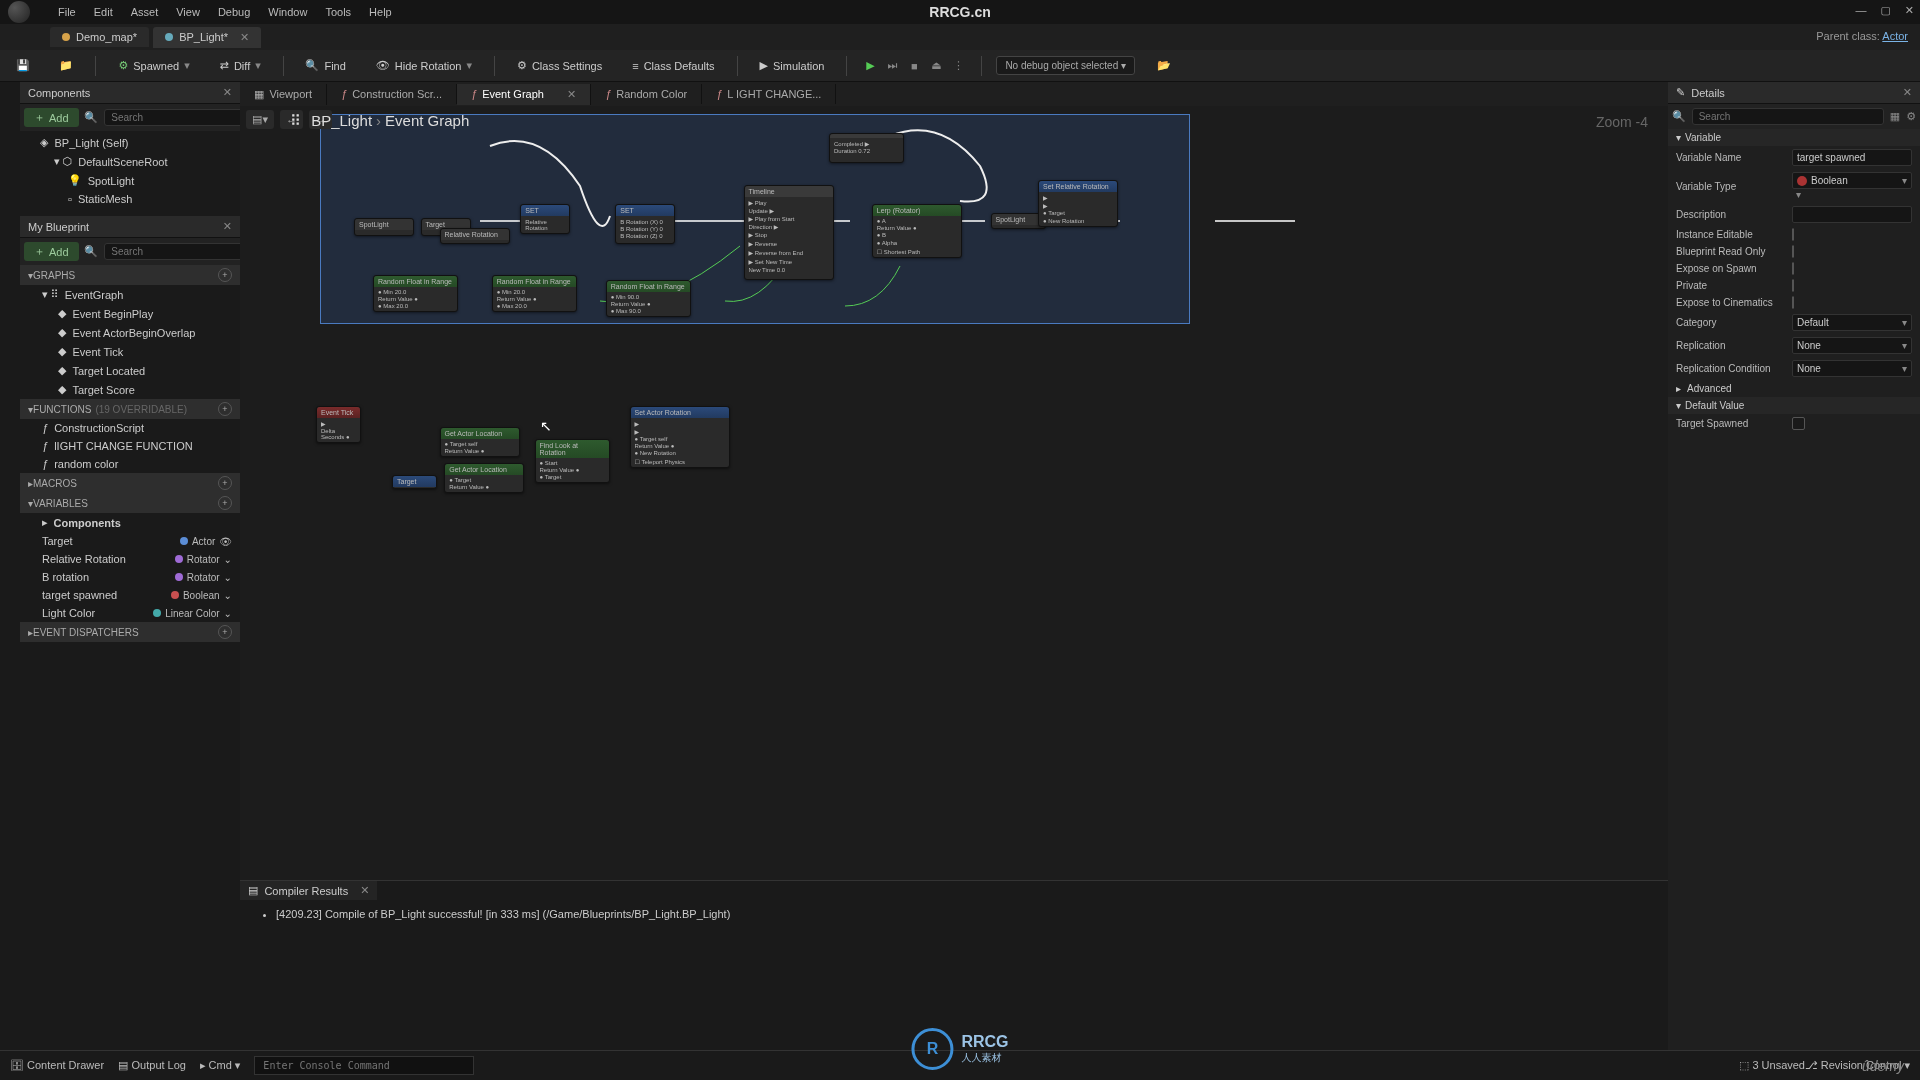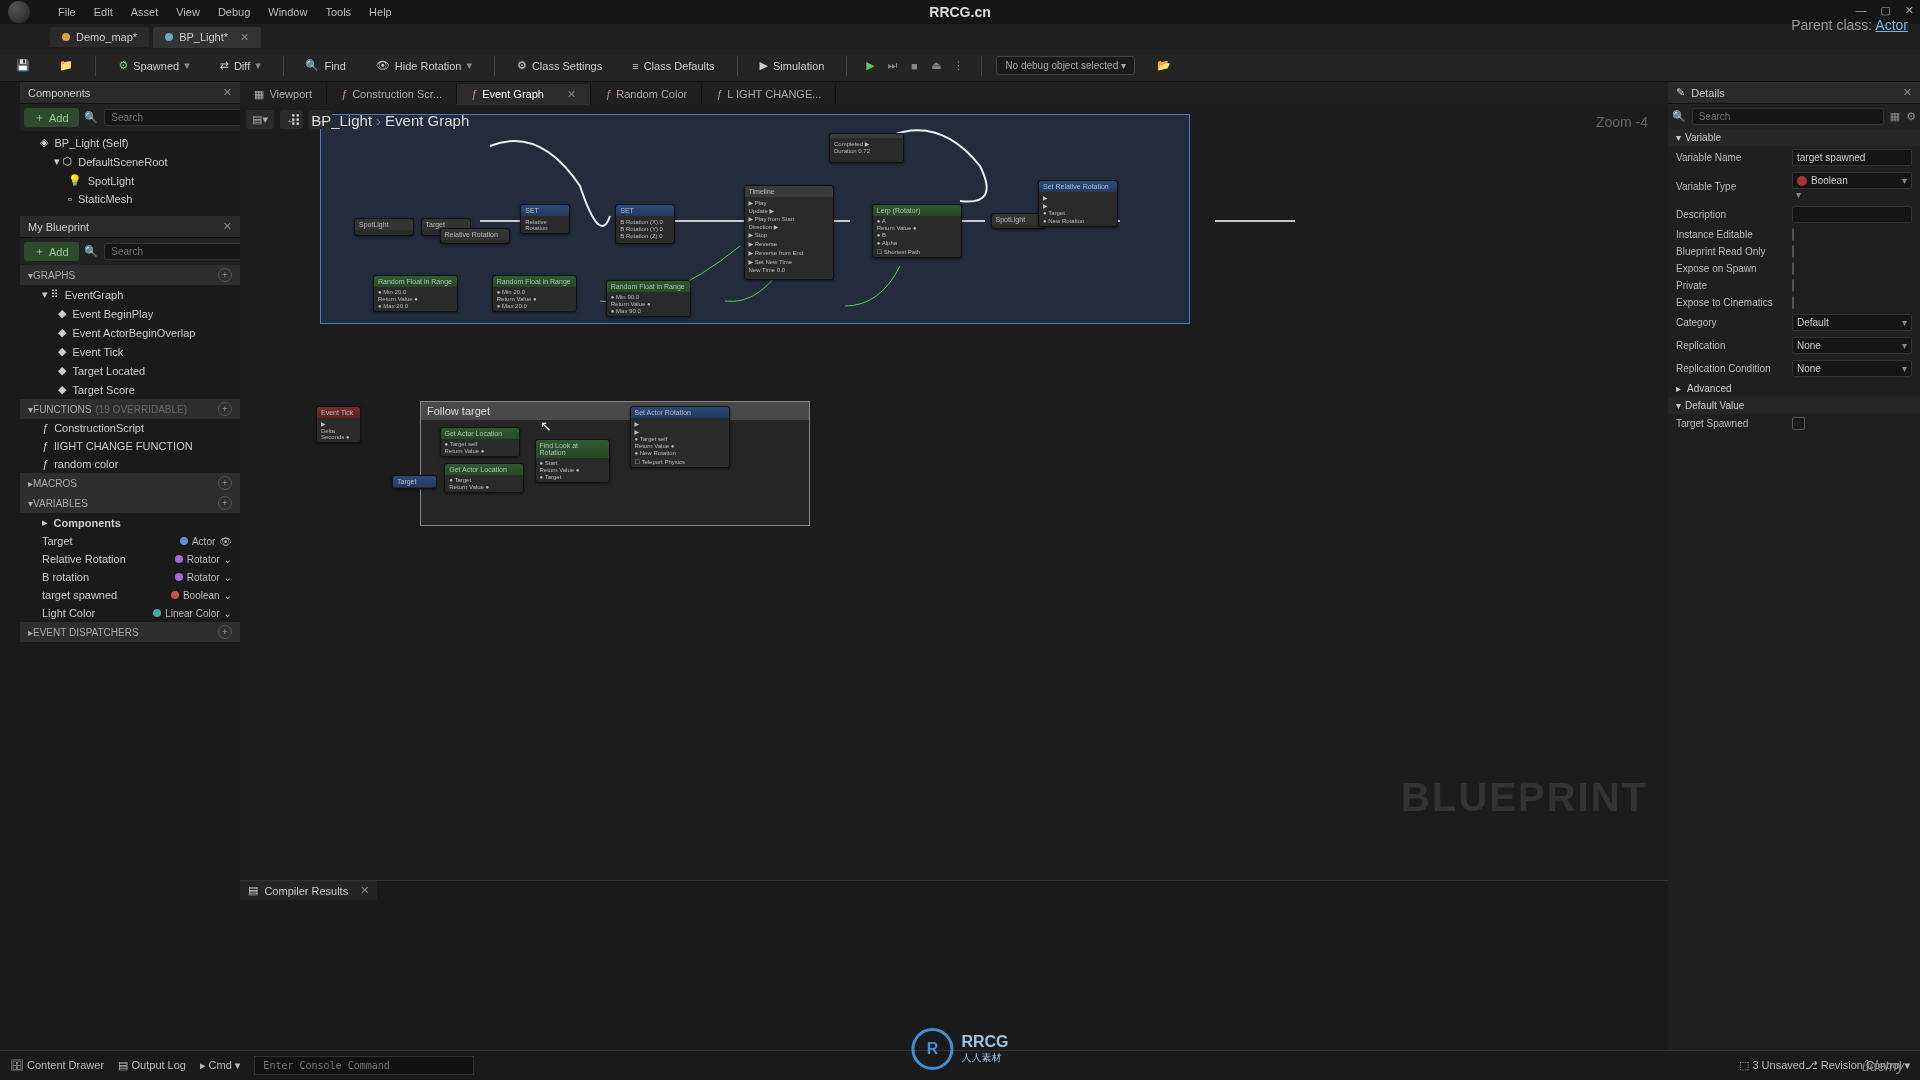--- a/index.html
+++ b/index.html
@@ -19,7 +19,7 @@
 .filetab.active { background:#333; }
 .filetab .dot { width:8px;height:8px;border-radius:50%;background:#6ab; }
 .filetab .close { color:#888; margin-left:6px; }
-.parentcls { position:absolute; right:12px; top:17px; font-size:14px; color:#999; }
+.parentcls { position:absolute; right:12px; top:30px; font-size:11px; color:#999; }
 .parentcls a { color:#7ab3e6; text-decoration:underline; }
 
 

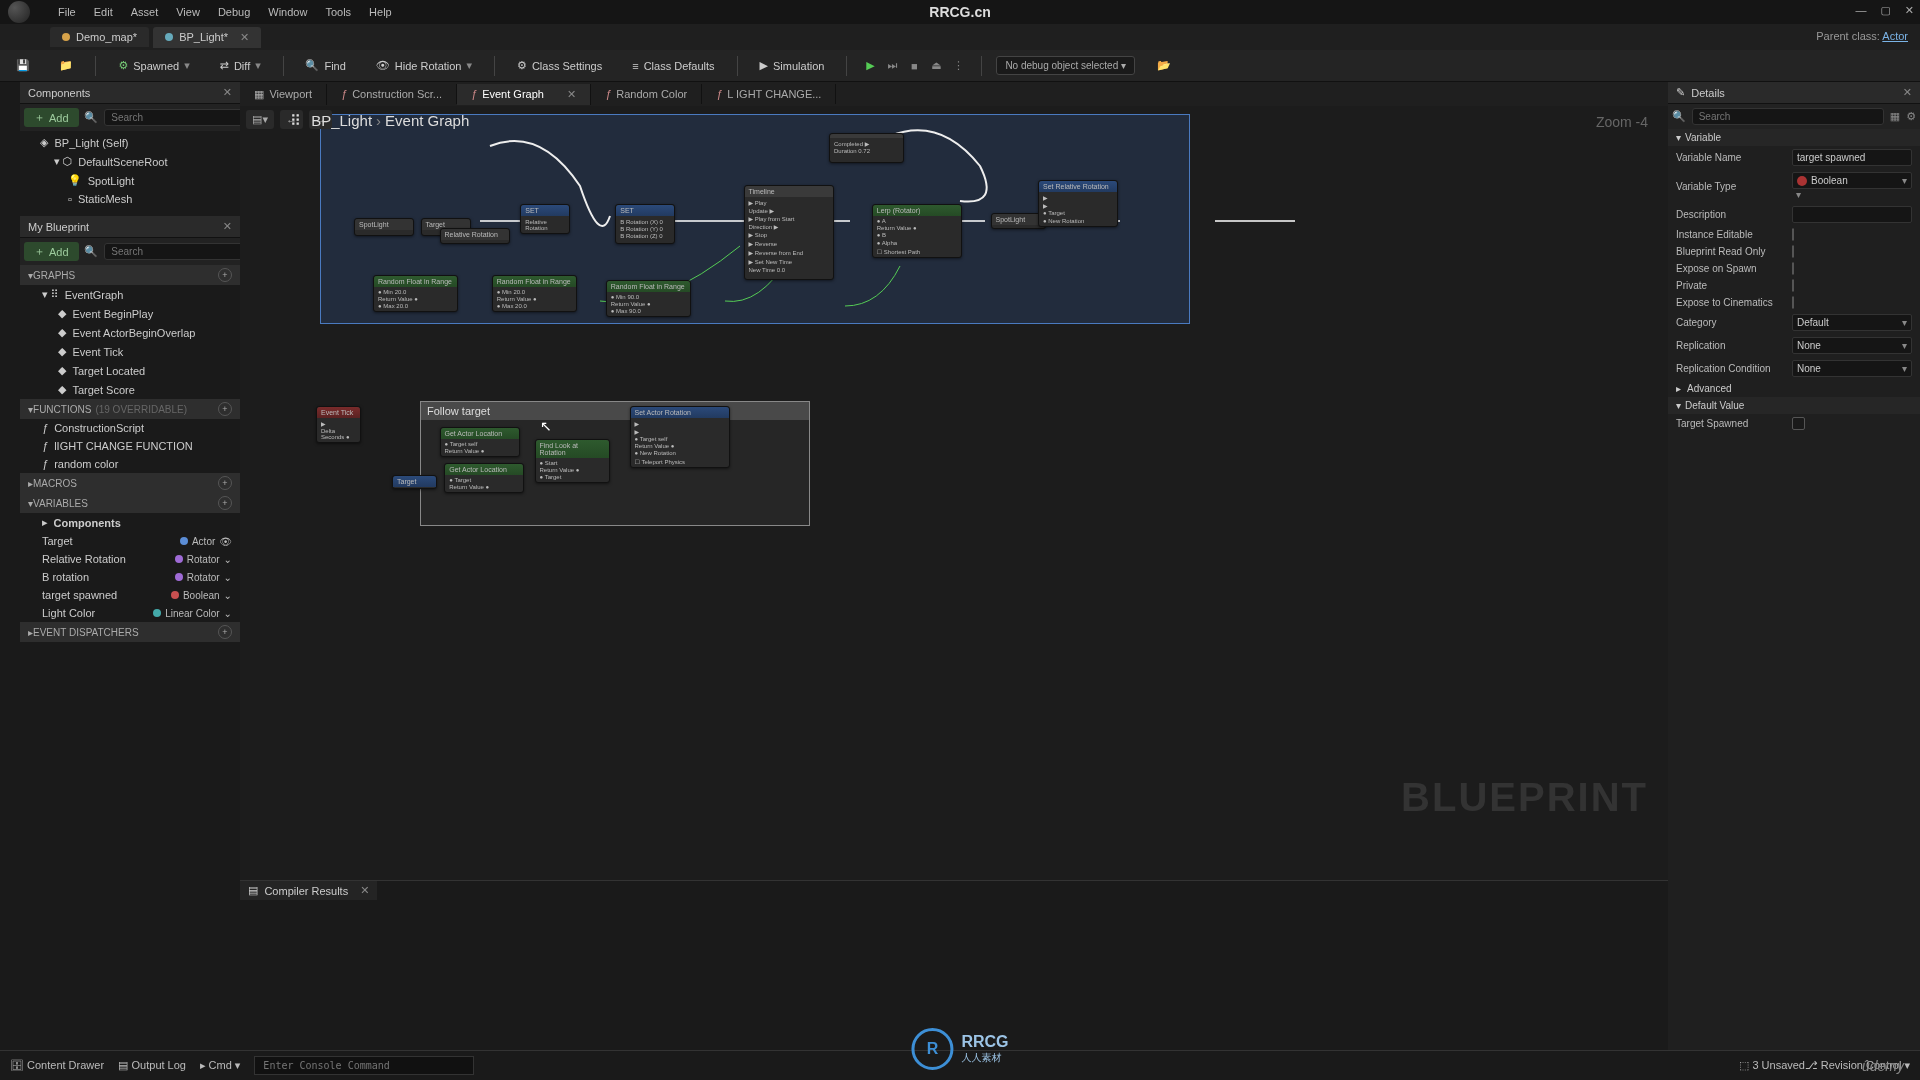--- a/index.html
+++ b/index.html
@@ -419,9 +419,6 @@
             </div>
           </div>
 
-        <div class="commentbox" style="left:180px;top:295px;width:390px;height:125px">
-          <div class="ctitle">Follow target</div>
-        </div>
         <div id="nodes-bottom">
             <div class="node" style="left: 76px; top: 300.2px; width: 45px; min-height: 28px;">
               <div class="nh red" style="background:linear-gradient(#7a2b2b,#5a2222)">Event Tick</div>

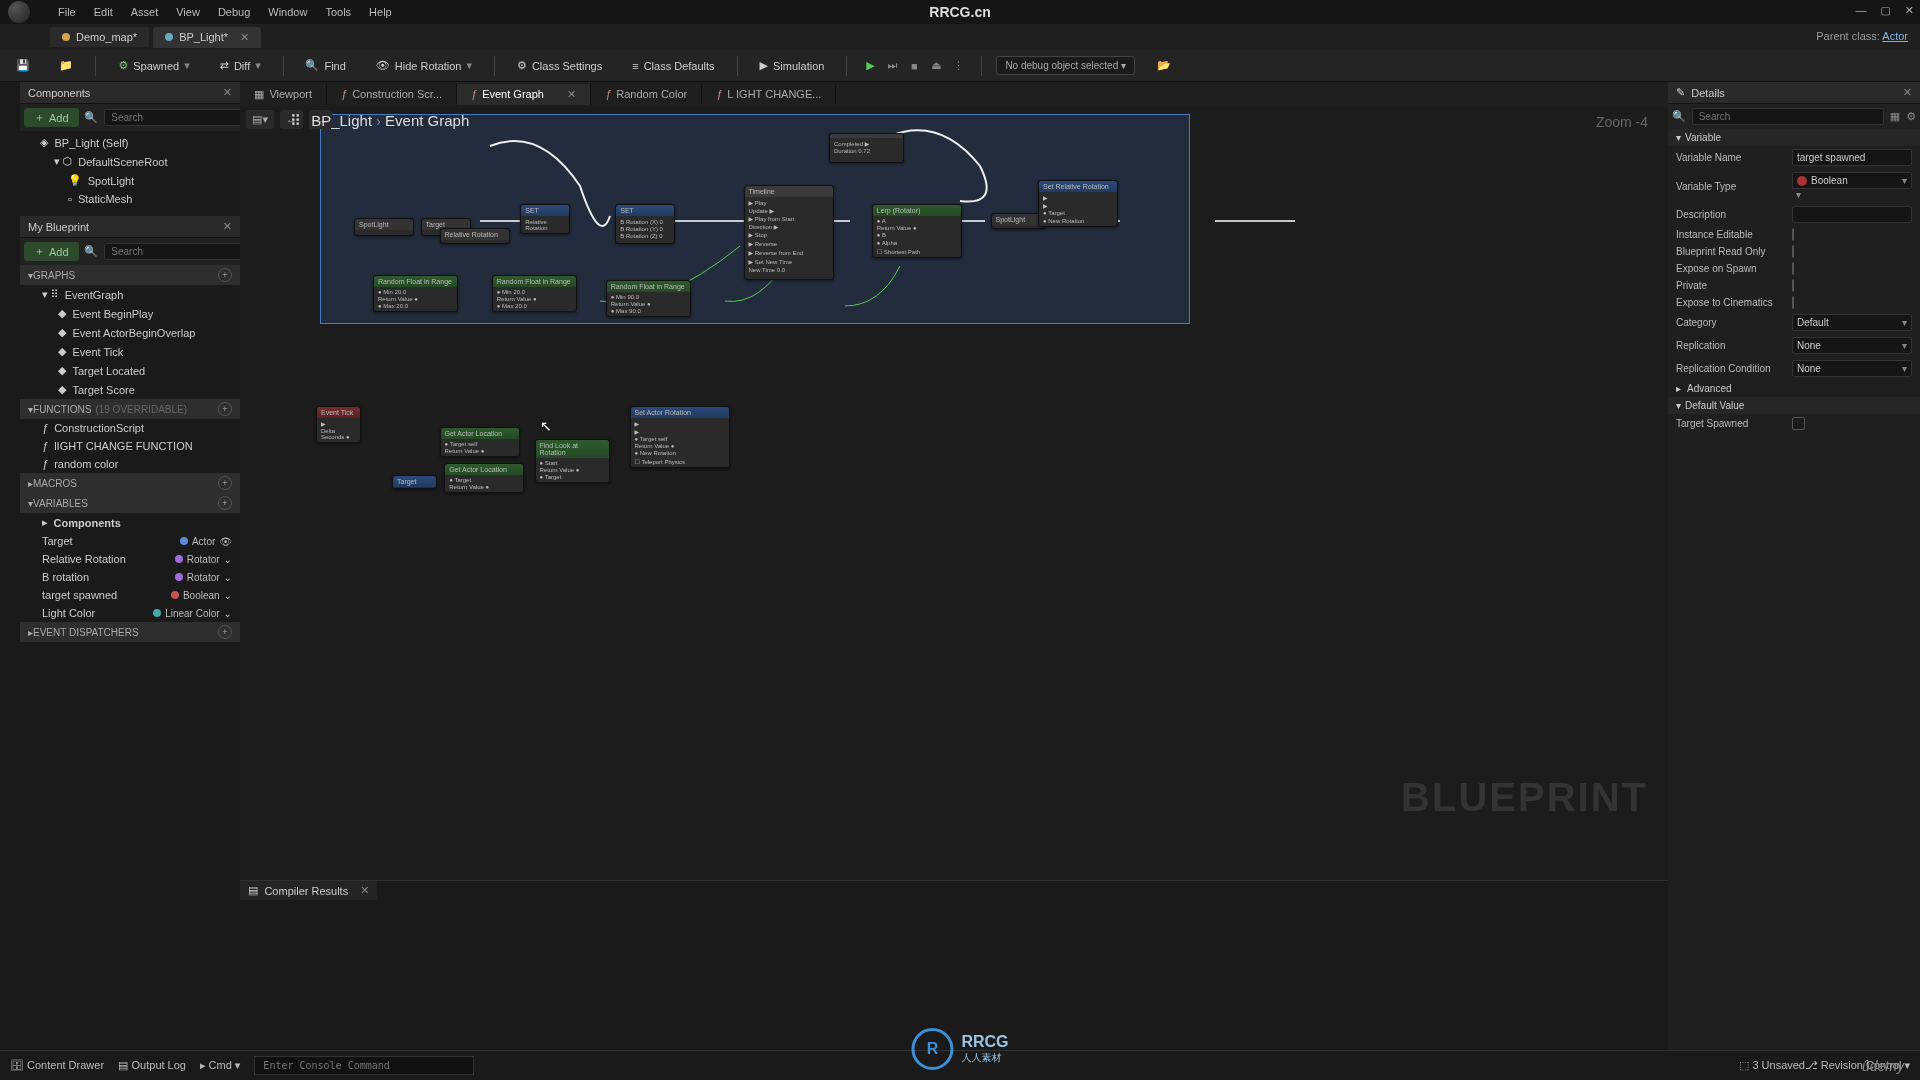--- a/index.html
+++ b/index.html
@@ -466,7 +466,6 @@
             </div>
           </div>
 
-        <div class="blueprintwm">BLUEPRINT</div>
       </div>
     </div>
 

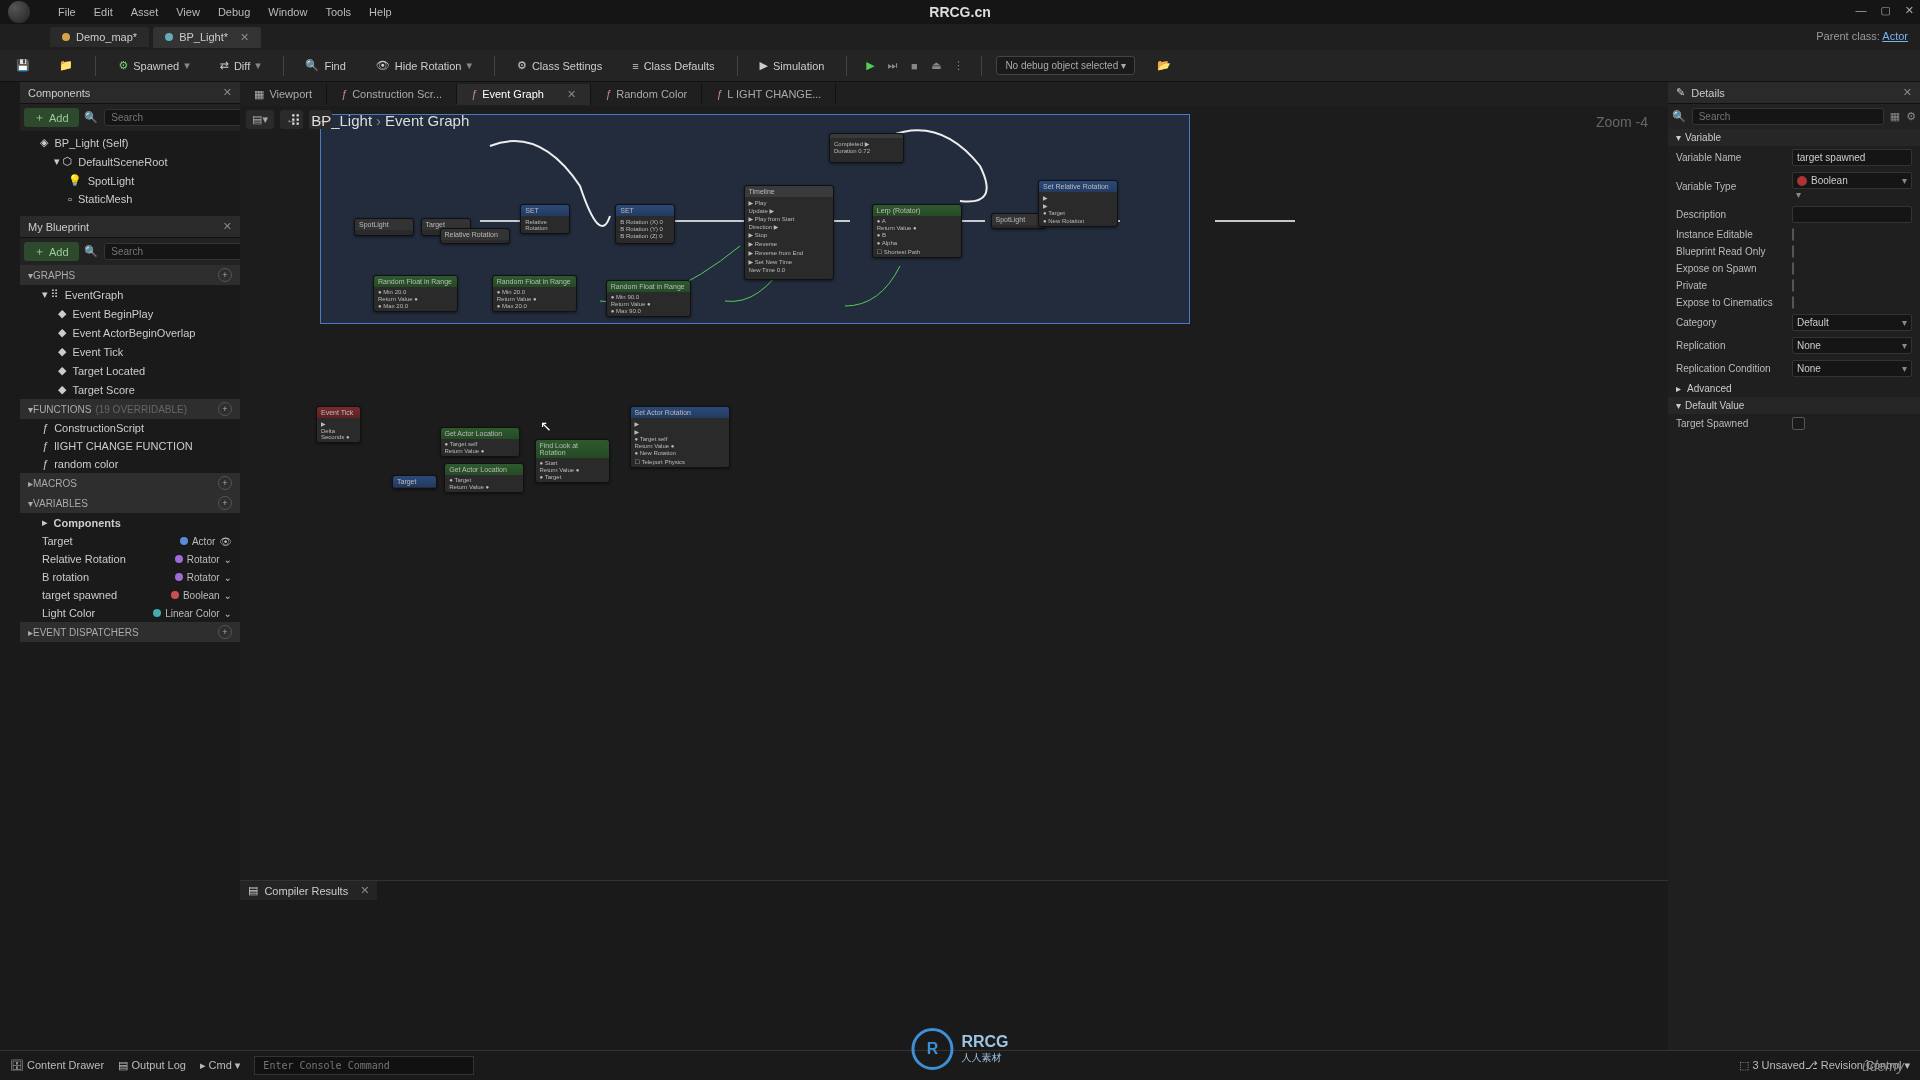--- a/index.html
+++ b/index.html
@@ -471,6 +471,9 @@
 
     <div class="compiler">
       <div class="comptab">▤ <span>Compiler Results</span> <span style="color:#888;margin-left:6px">✕</span></div>
+      <div class="comp-body">
+        <li>[4209.23] Compile of BP_Light successful! [in 333 ms] (/Game/Blueprints/BP_Light.BP_Light)</li>
+      </div>
     </div>
   </div>
 

